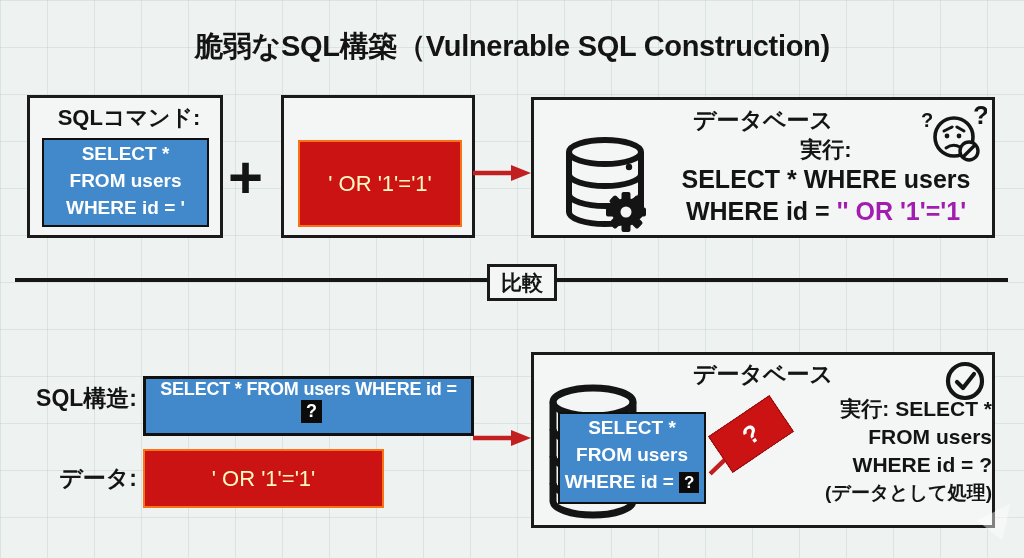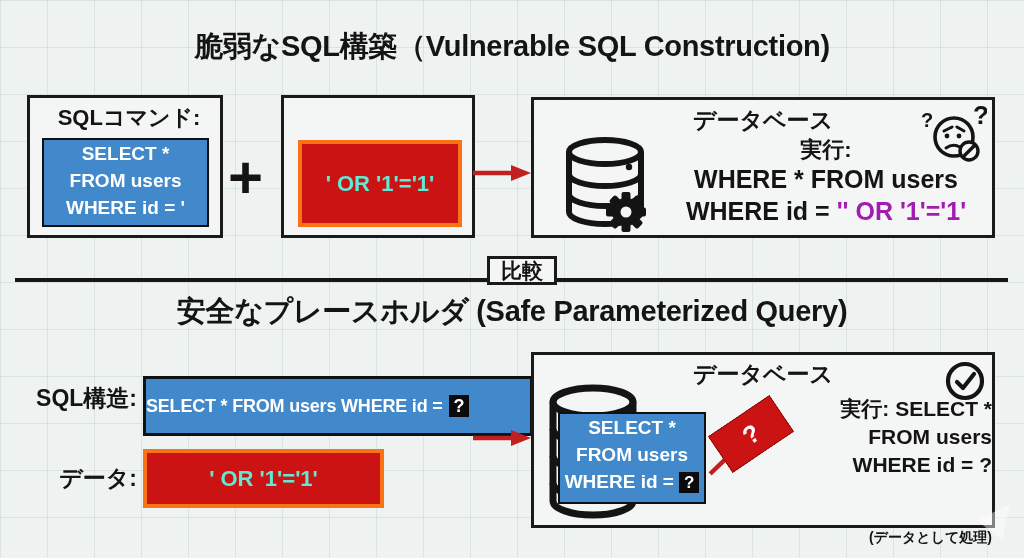--- a/index.html
+++ b/index.html
@@ -28,8 +28,8 @@
     align-items:center;justify-content:flex-start;text-align:center;
   }
   .redblock{
-    position:absolute;background:#cc1313;border:4px solid #f97316;box-sizing:border-box;
-    color:#5eead4;font-weight:700;display:flex;align-items:center;justify-content:center;
+    position:absolute;background:#cc1313;border:2px solid #f97316;box-sizing:border-box;
+    color:#fef9c3;font-weight:400;display:flex;align-items:center;justify-content:center;
     text-align:center;
   }
   .plus{font-size:60px;font-weight:800;line-height:60px;}

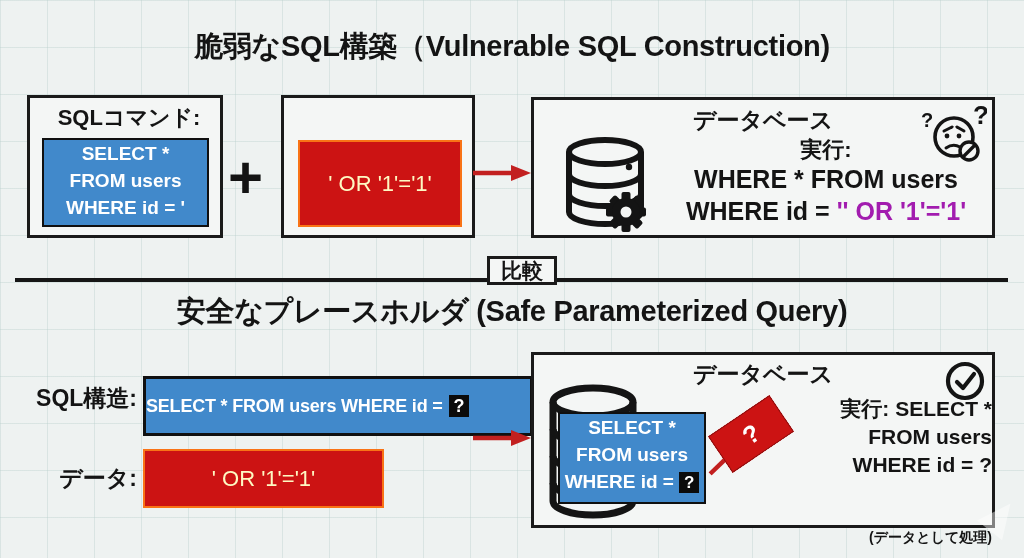--- a/index.html
+++ b/index.html
@@ -119,7 +119,7 @@
 
     <div class="abs" style="left:126px;top:36px;width:332px;text-align:center;">
       <div class="execline" style="font-size:22px;line-height:28px;">実行:</div>
-      <div class="execline" style="font-size:25px;line-height:31px;">WHERE * FROM users</div>
+      <div class="execline" style="font-size:25px;line-height:31px;">SELECT * WHERE users</div>
       <div class="execline" style="font-size:25px;line-height:32px;">
         <span>WHERE id = </span><span class="inj">'' OR '1'='1'</span>
       </div>

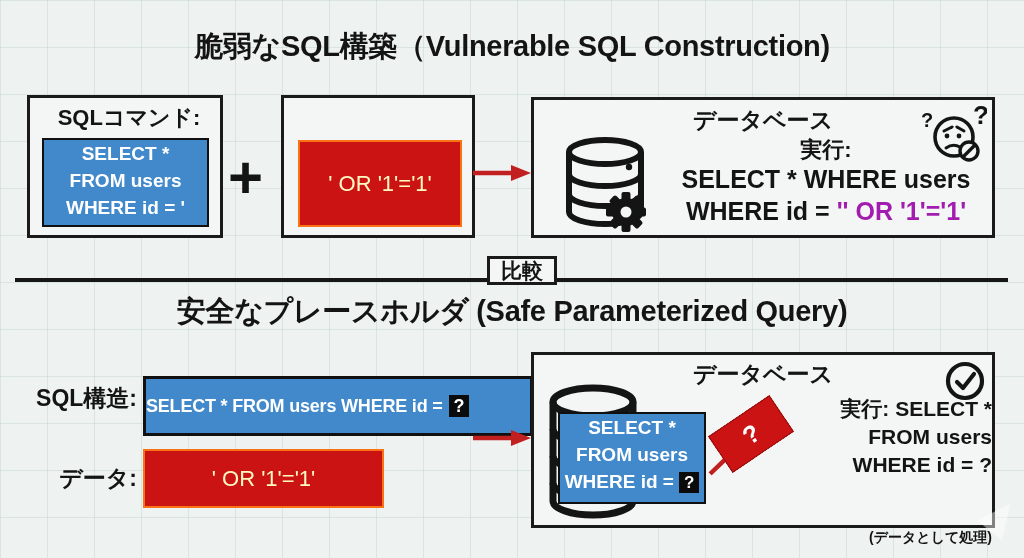--- a/index.html
+++ b/index.html
@@ -127,7 +127,7 @@
   </div>
 
   <div class="abs divline" style="left:15px;top:278px;width:993px;height:3.5px;"></div>
-  <div class="hikaku" style="left:487px;top:256px;width:70px;height:29px;">比較</div>
+  <div class="hikaku" style="left:487px;top:264px;width:70px;height:37px;">比較</div>
 
   <div class="abs title" style="top:292px;">安全なプレースホルダ (Safe Parameterized Query)</div>
 

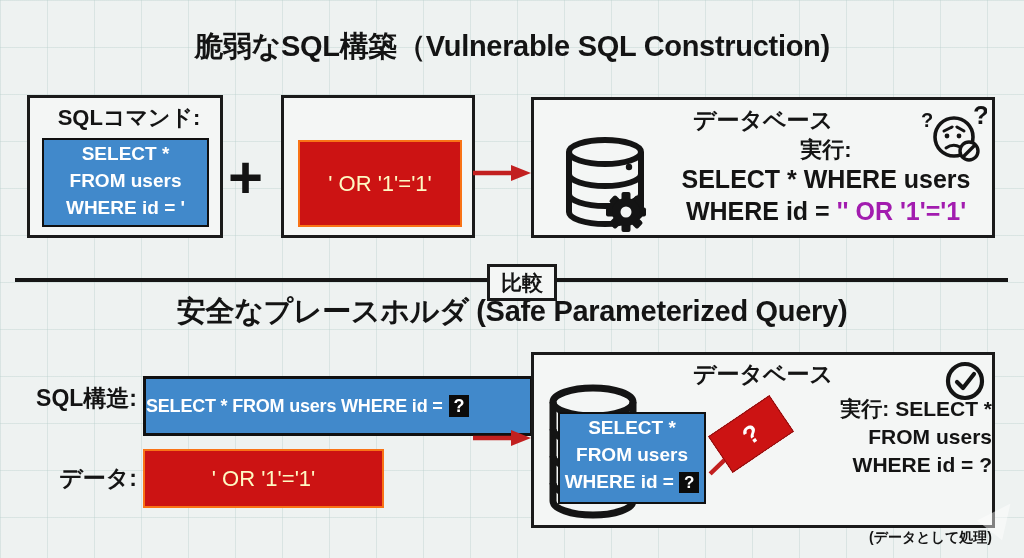--- a/index.html
+++ b/index.html
@@ -129,7 +129,6 @@
   <div class="abs divline" style="left:15px;top:278px;width:993px;height:3.5px;"></div>
   <div class="hikaku" style="left:487px;top:264px;width:70px;height:37px;">比較</div>
 
-  <div class="abs title" style="top:292px;">安全なプレースホルダ (Safe Parameterized Query)</div>
 
   <div class="abs label" style="left:25px;top:383px;width:112px;">SQL構造:</div>
   <div class="codeblock" style="left:143px;top:376px;width:390px;height:60px;flex-direction:row;font-size:18px;letter-spacing:-0.2px;white-space:nowrap;border-width:3px;">

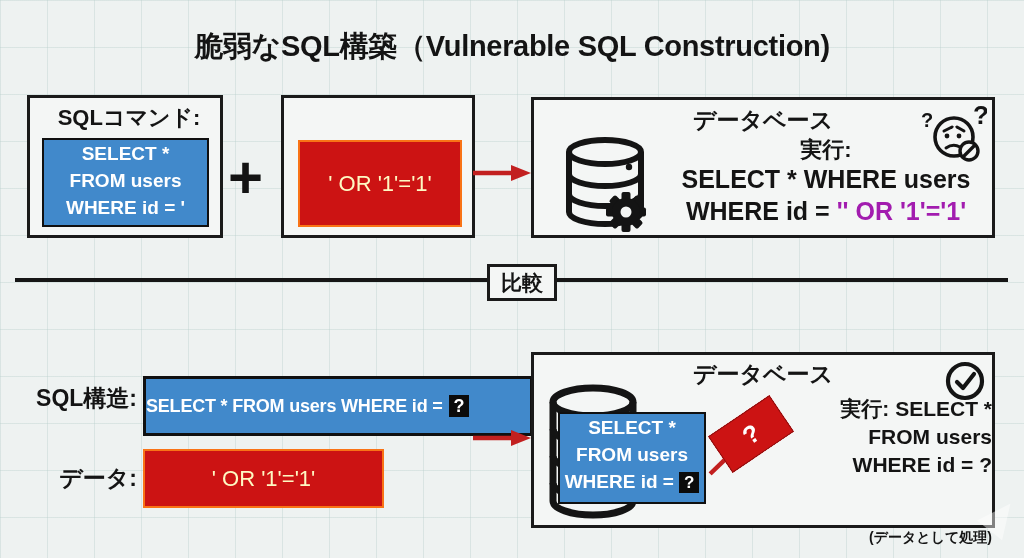--- a/index.html
+++ b/index.html
@@ -131,7 +131,7 @@
 
 
   <div class="abs label" style="left:25px;top:383px;width:112px;">SQL構造:</div>
-  <div class="codeblock" style="left:143px;top:376px;width:390px;height:60px;flex-direction:row;font-size:18px;letter-spacing:-0.2px;white-space:nowrap;border-width:3px;">
+  <div class="codeblock" style="left:143px;top:376px;width:331px;height:60px;flex-direction:column;font-size:18px;letter-spacing:-0.2px;white-space:nowrap;border-width:3px;">
     <span>SELECT * FROM users WHERE id =</span>
     <span class="param" style="font-size:18px;">?</span>
   </div>

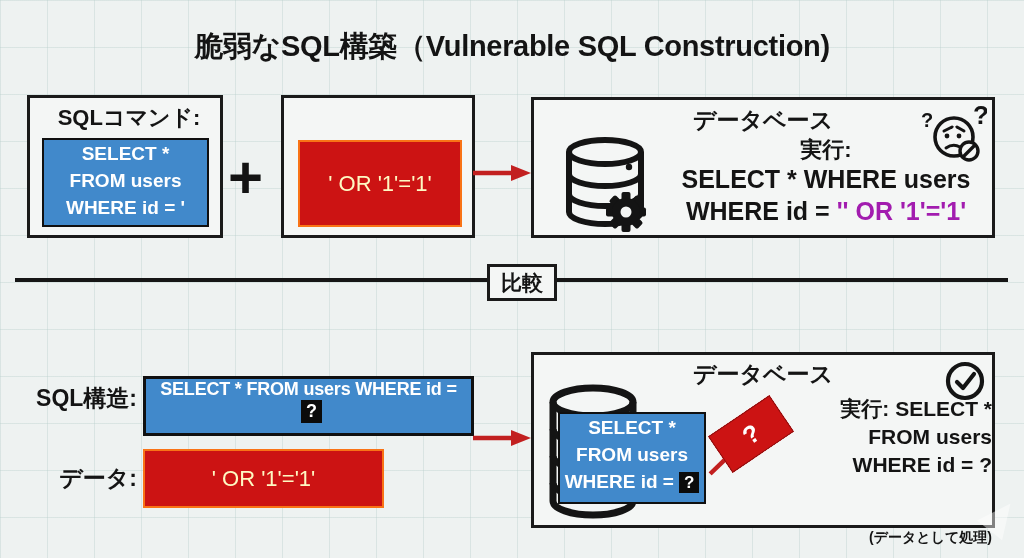--- a/index.html
+++ b/index.html
@@ -181,7 +181,7 @@
       <div class="execline" style="font-size:21px;line-height:28px;">実行: SELECT *</div>
       <div class="execline" style="font-size:21px;line-height:28px;">FROM users</div>
       <div class="execline" style="font-size:21px;line-height:28px;">WHERE id = ?</div>
-      <div class="execline" style="font-size:14px;line-height:28px;margin-top:44px;">(データとして処理)</div>
+      <div class="execline" style="font-size:19px;line-height:28px;">(データとして処理)</div>
     </div>
   </div>
 

